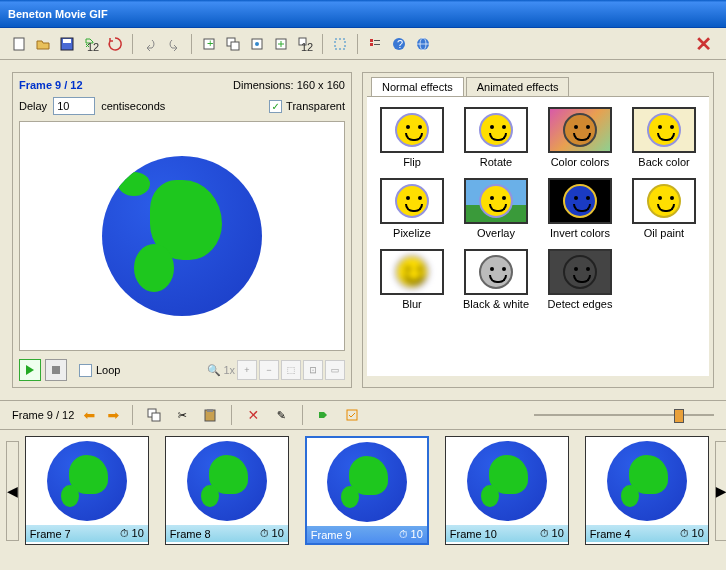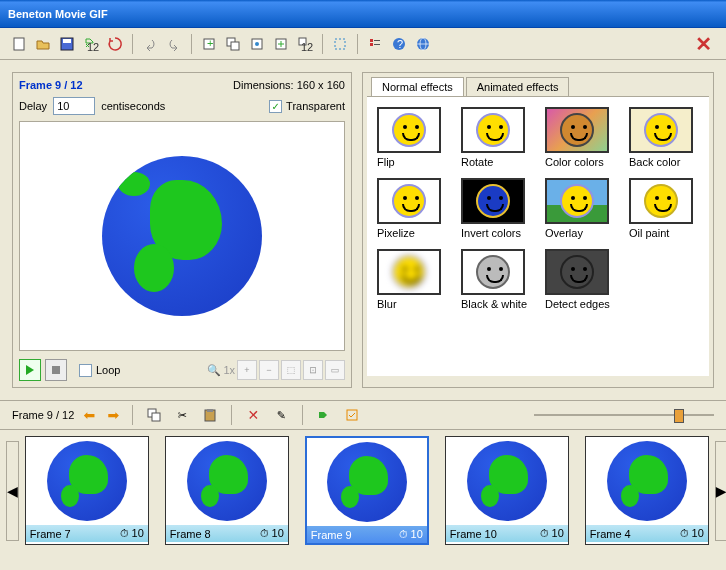--- a/index.html
+++ b/index.html
@@ -30,7 +30,7 @@
 .tab.active { background: #fff; z-index: 2; }
 .tab-content { background: #fff; border-top: 1px solid #aca899; margin: 0 4px 4px 4px; padding: 10px; min-height: 280px; }
 .effects-grid { display: grid; grid-template-columns: repeat(4, 1fr); gap: 10px 14px; }
-.effect-item { display: flex; flex-direction: column; gap: 3px; cursor: pointer; }
+.effect-item { display: flex; flex-direction: column; gap: 3px; cursor: pointer; align-items: center; }
 .effect-thumb { width: 64px; height: 46px; border: 2px solid #333; display: flex; align-items: center; justify-content: center; background: #fff; }
 .effect-label { font-size: 11px; }
 .timeline-header { display: flex; align-items: center; padding: 3px 12px; border-top: 1px solid #aca899; border-bottom: 1px solid #aca899; gap: 6px; background: #ece9d8; }

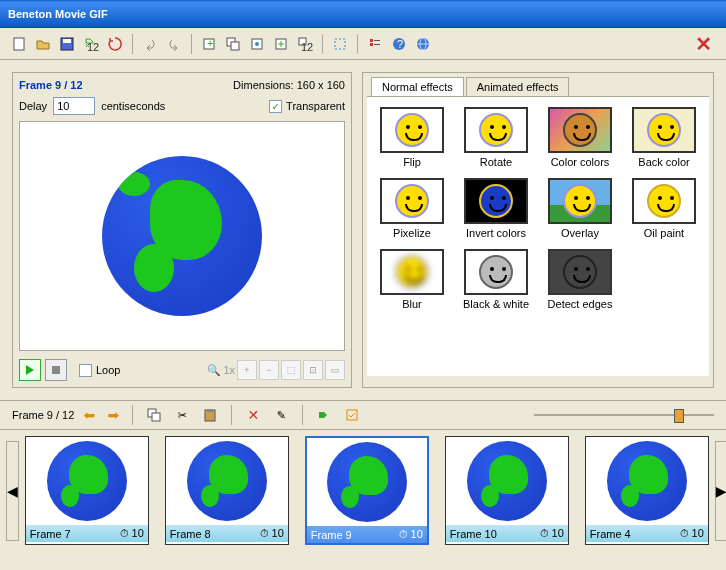--- a/index.html
+++ b/index.html
@@ -248,16 +248,16 @@
             <span class="effect-label">Pixelize</span>
           </div>
           <div class="effect-item">
+            <div class="effect-thumb" style="background:linear-gradient(to bottom,#6ab0e8 60%,#3a9a3a 60%)">
+              <div class="smiley" style=""></div>
+            </div>
+            <span class="effect-label">Overlay</span>
+          </div>
+          <div class="effect-item">
             <div class="effect-thumb" style="background:#000">
               <div class="smiley" style="background:#1a3bc4;border-color:#e8c030"></div>
             </div>
             <span class="effect-label">Invert colors</span>
-          </div>
-          <div class="effect-item">
-            <div class="effect-thumb" style="background:linear-gradient(to bottom,#6ab0e8 60%,#3a9a3a 60%)">
-              <div class="smiley" style=""></div>
-            </div>
-            <span class="effect-label">Overlay</span>
           </div>
           <div class="effect-item">
             <div class="effect-thumb" style="background:#fff">

